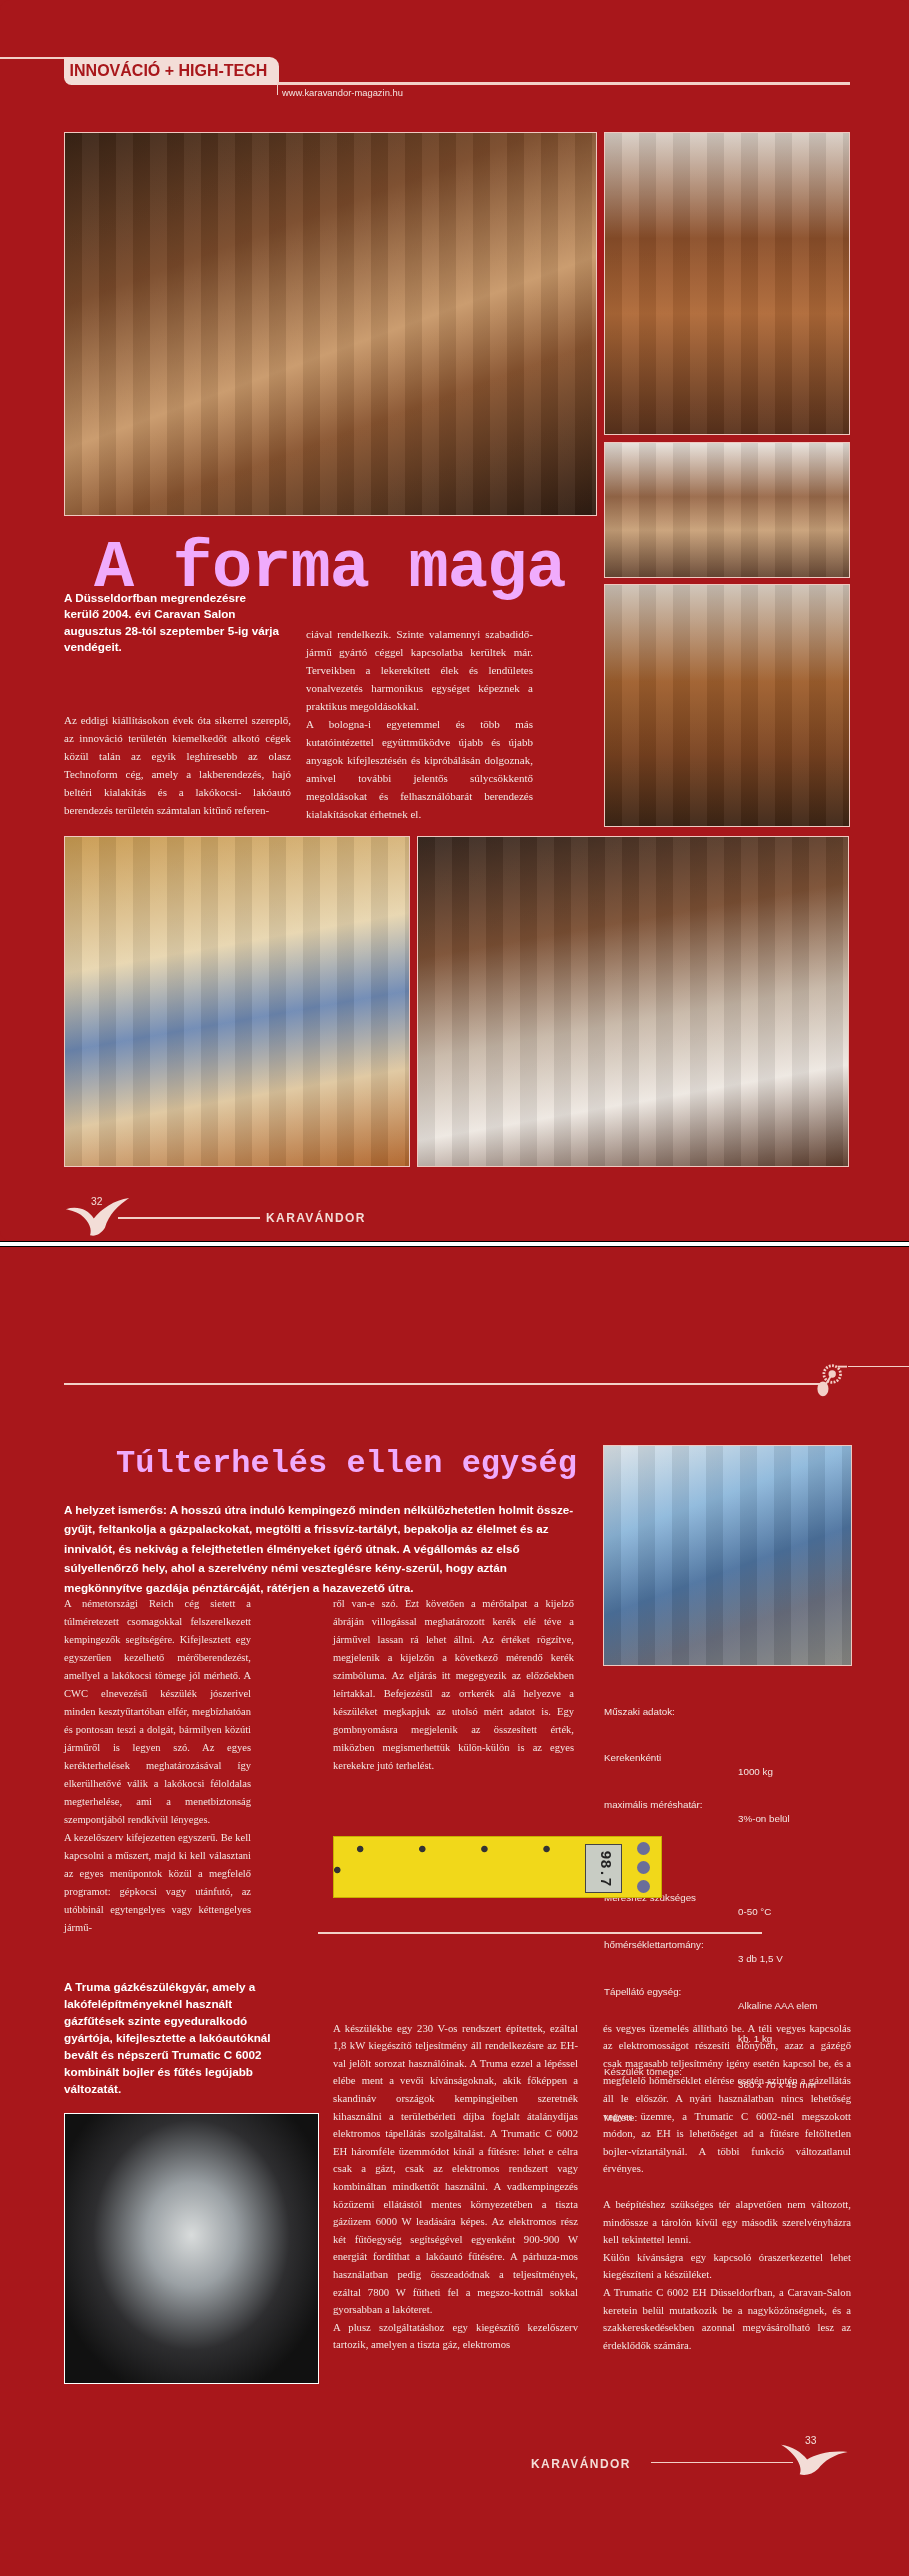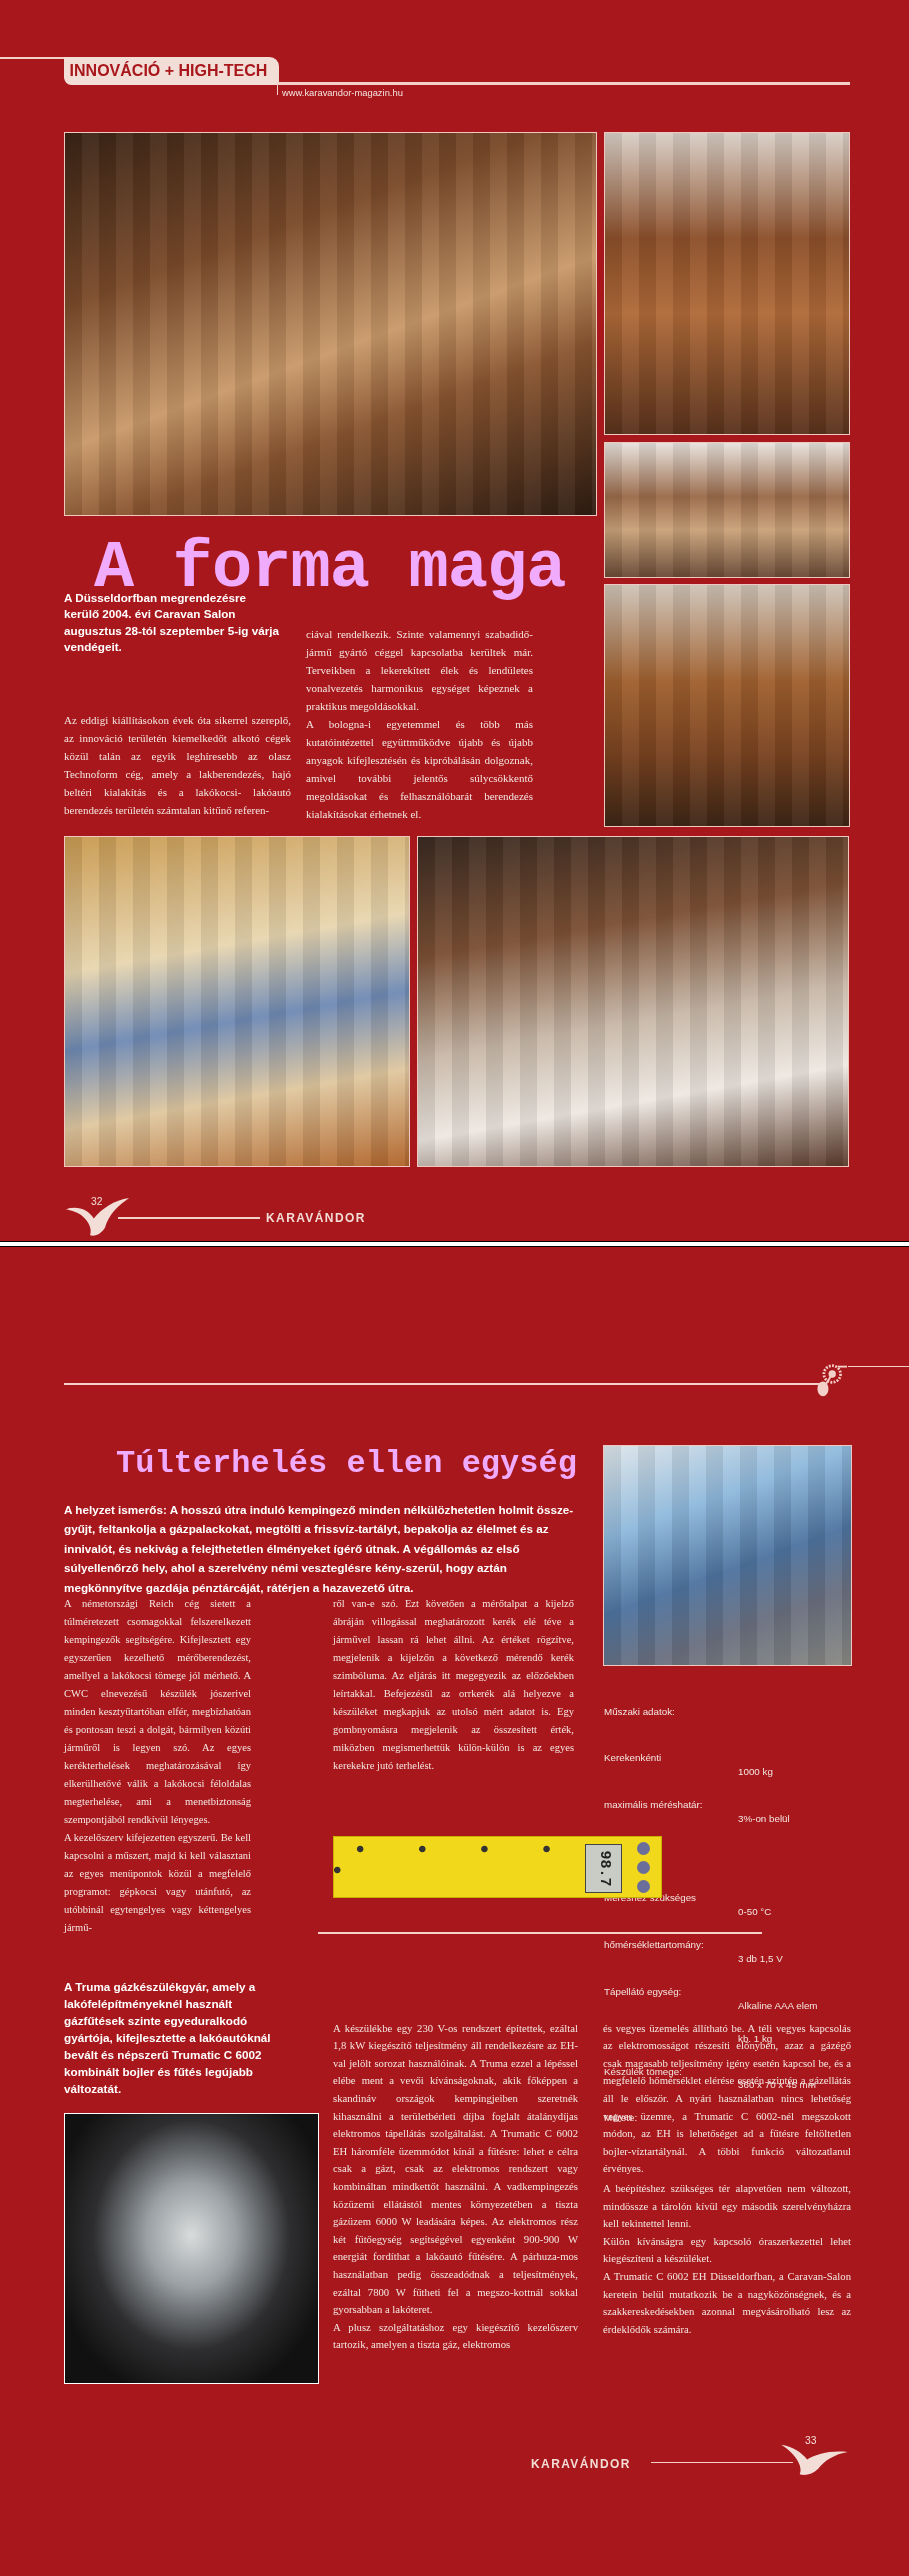--- a/index.html
+++ b/index.html
@@ -208,7 +208,7 @@
   </div>
   <div class="body" style="left:603px; top:773px; width:248px; font-size:10.7px; line-height:17.6px;">
     <p>és vegyes üzemelés állítható be. A téli vegyes kapcsolás az elektromosságot részesíti előnyben, azaz a gázégő csak magasabb teljesítmény igény esetén kapcsol be, és a megfelelő hőmérséklet elérése esetén szintén a gázellátás áll le először. A nyári használatban nincs lehetőség vegyes üzemre, a Trumatic C 6002-nél megszokott módon, az EH is lehetőséget ad a fűtésre feltöltetlen bojler-víztartálynál. A többi funkció változatlanul érvényes.</p>
-    <p style="margin-top:2px;">A beépítéshez szükséges tér alapvetően nem változott, mindössze a tárolón kívül egy második szerelvényházra kell tekintettel lenni.</p>
+    <p style="margin-top:18px;">A beépítéshez szükséges tér alapvetően nem változott, mindössze a tárolón kívül egy második szerelvényházra kell tekintettel lenni.</p>
     <p>Külön kívánságra egy kapcsoló óraszerkezettel lehet kiegészíteni a készüléket.</p>
     <p>A Trumatic C 6002 EH Düsseldorfban, a Caravan-Salon keretein belül mutatkozik be a nagyközönségnek, és a szakkereskedésekben azonnal megvásárolható lesz az érdeklődők számára.</p>
   </div>

